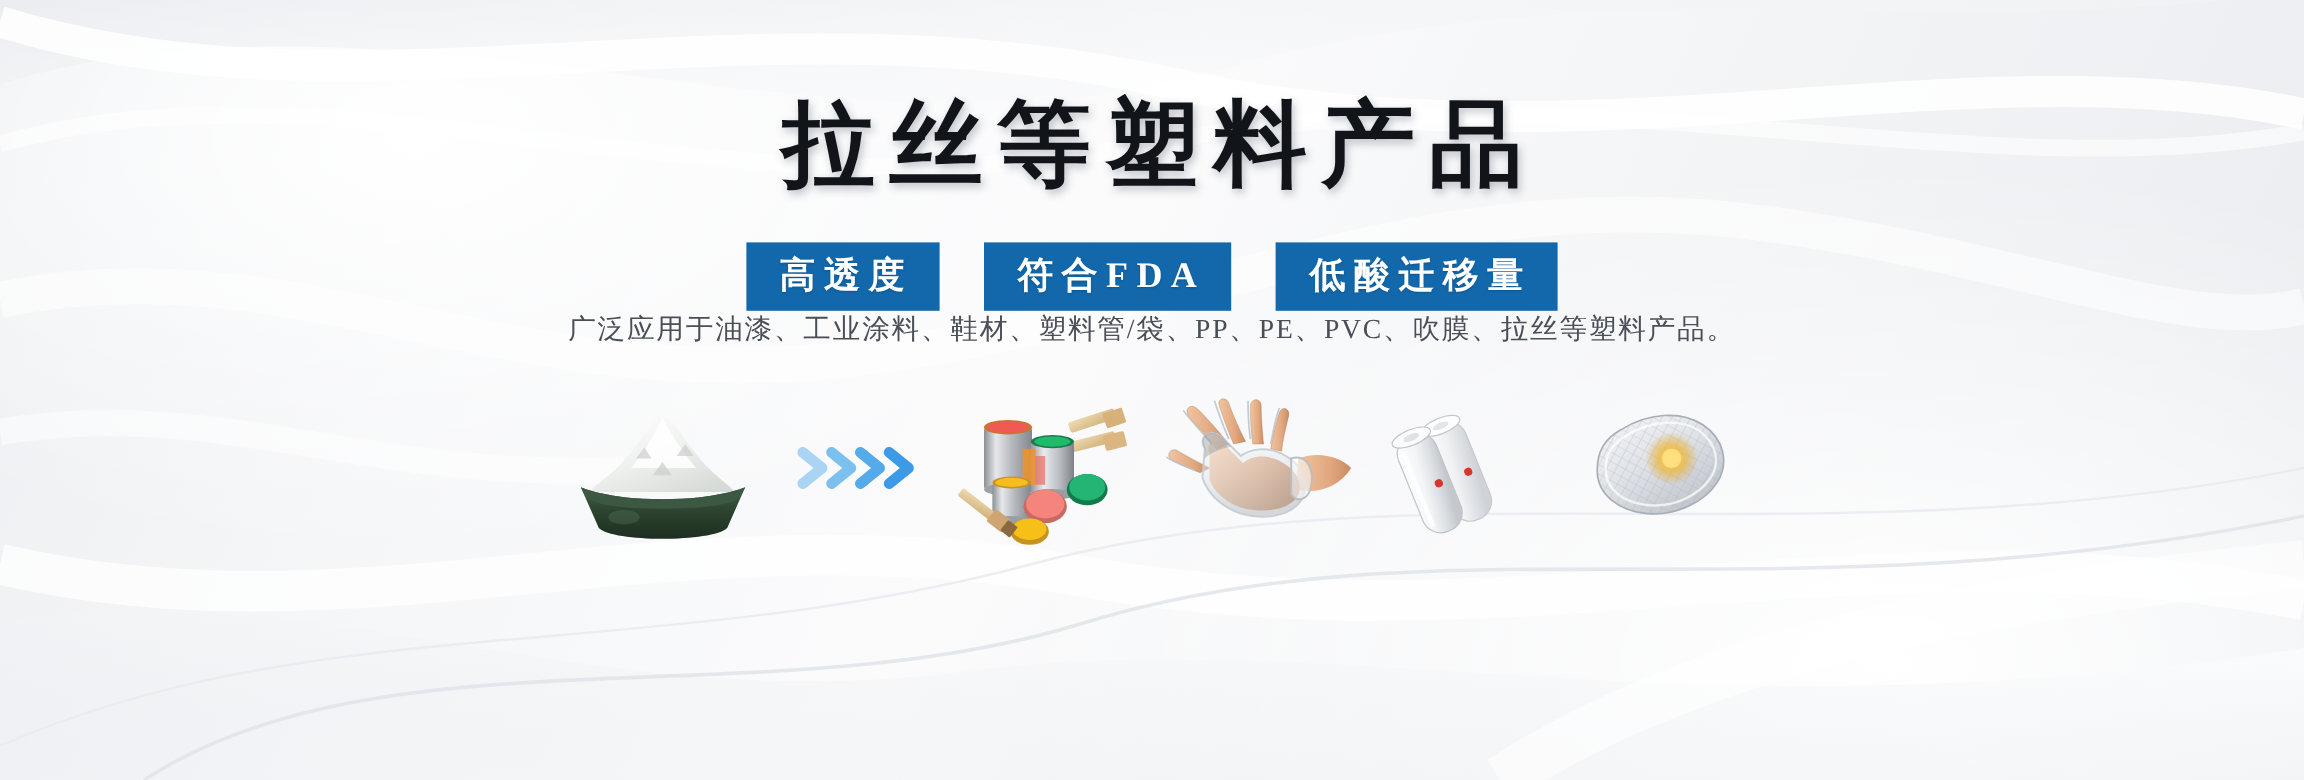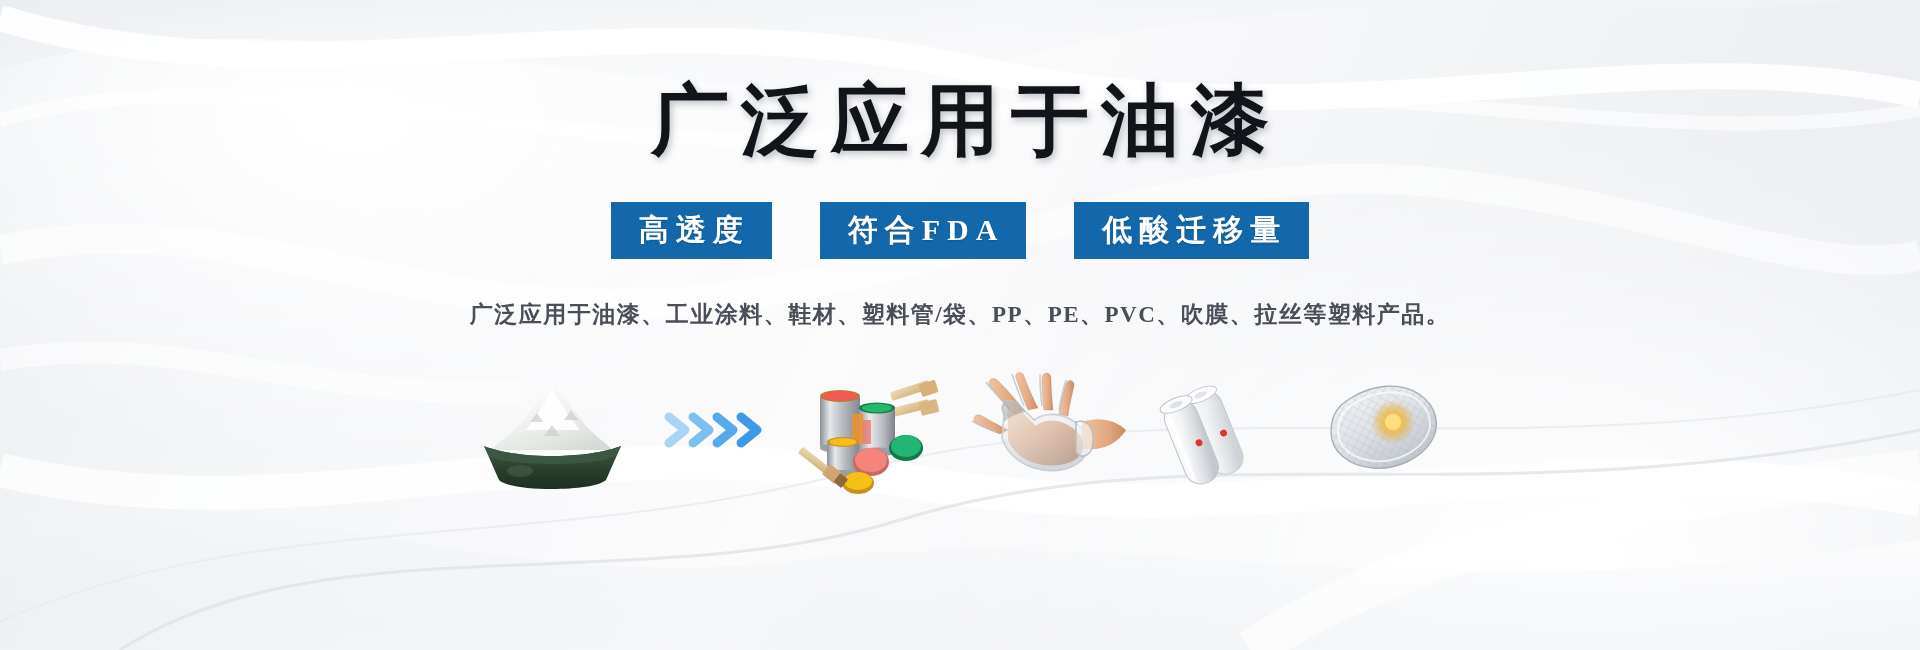--- a/index.html
+++ b/index.html
@@ -154,7 +154,7 @@
 
   <div class="content">
 
-    <h1 class="title">广泛应用于油漆</h1>
+    <h1 class="title">拉丝等塑料产品</h1>
 
     <div class="badges">
       <span class="badge">高透度</span>

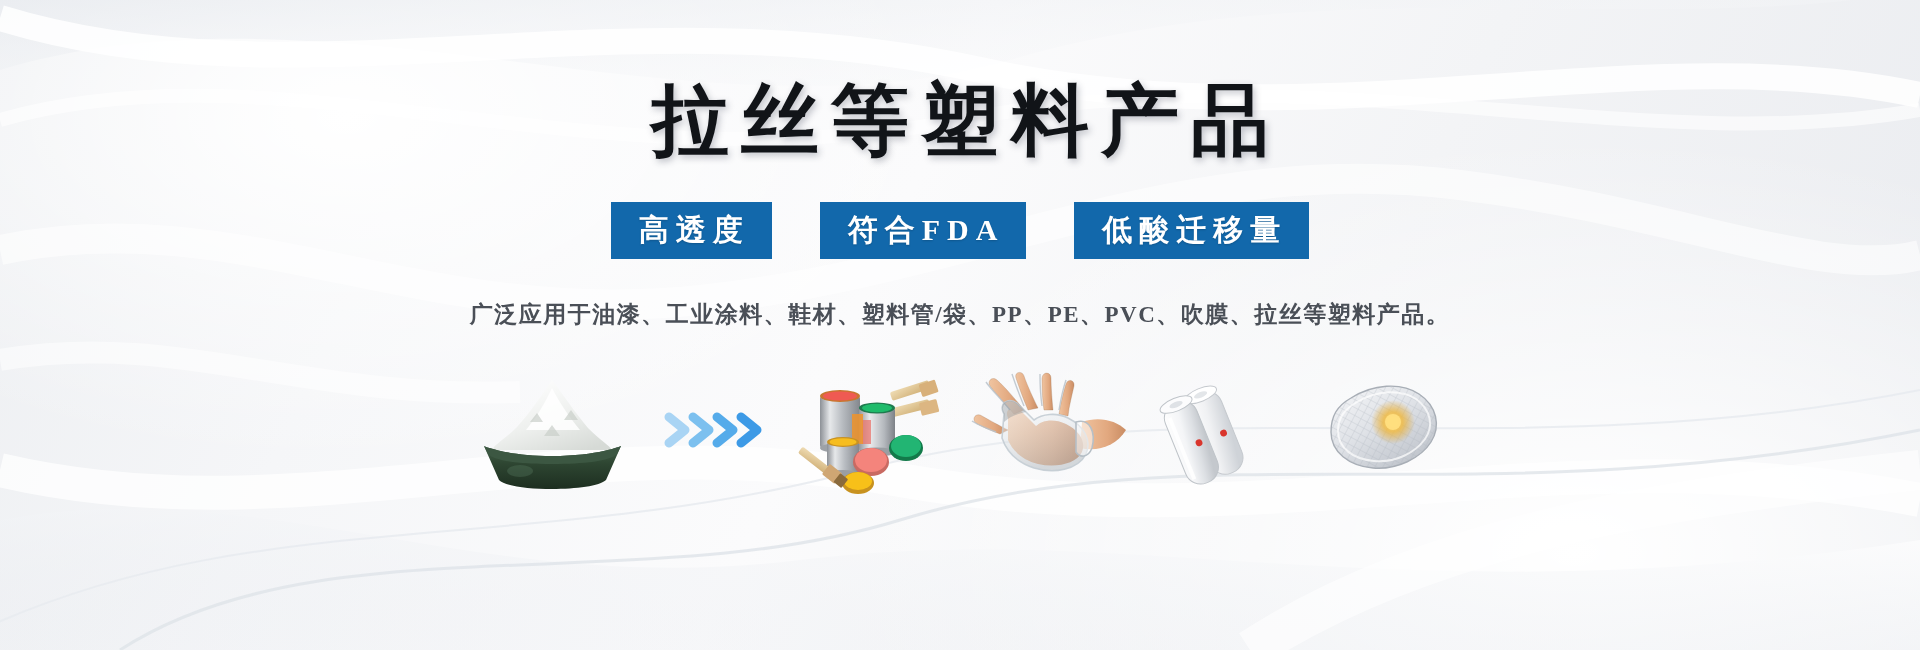--- a/index.html
+++ b/index.html
@@ -63,7 +63,7 @@
     margin-top: 42px;
     display: flex;
     align-items: center;
-    gap: 48px;
+    gap: 37px;
   }
 
   .badge {

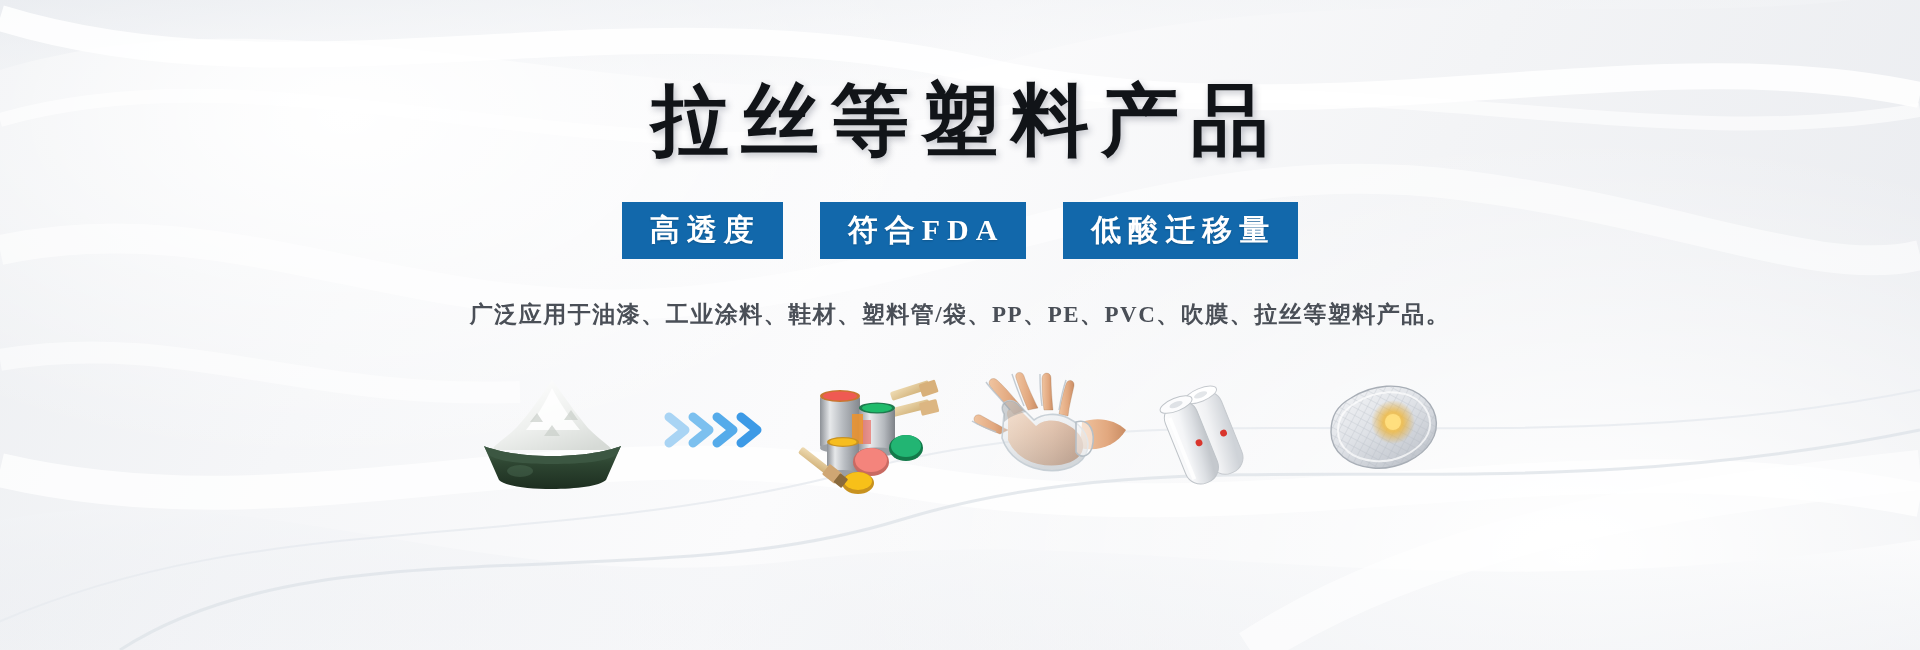--- a/index.html
+++ b/index.html
@@ -80,10 +80,9 @@
   }
 
   .subtitle {
-    margin-top: 40px;
     font-family: "Liberation Serif", "DejaVu Serif", serif;
     font-size: 23px;
-    font-weight: 700;
+    font-weight: 400;
     letter-spacing: 1.5px;
     color: #4a4f57;
     white-space: nowrap;

